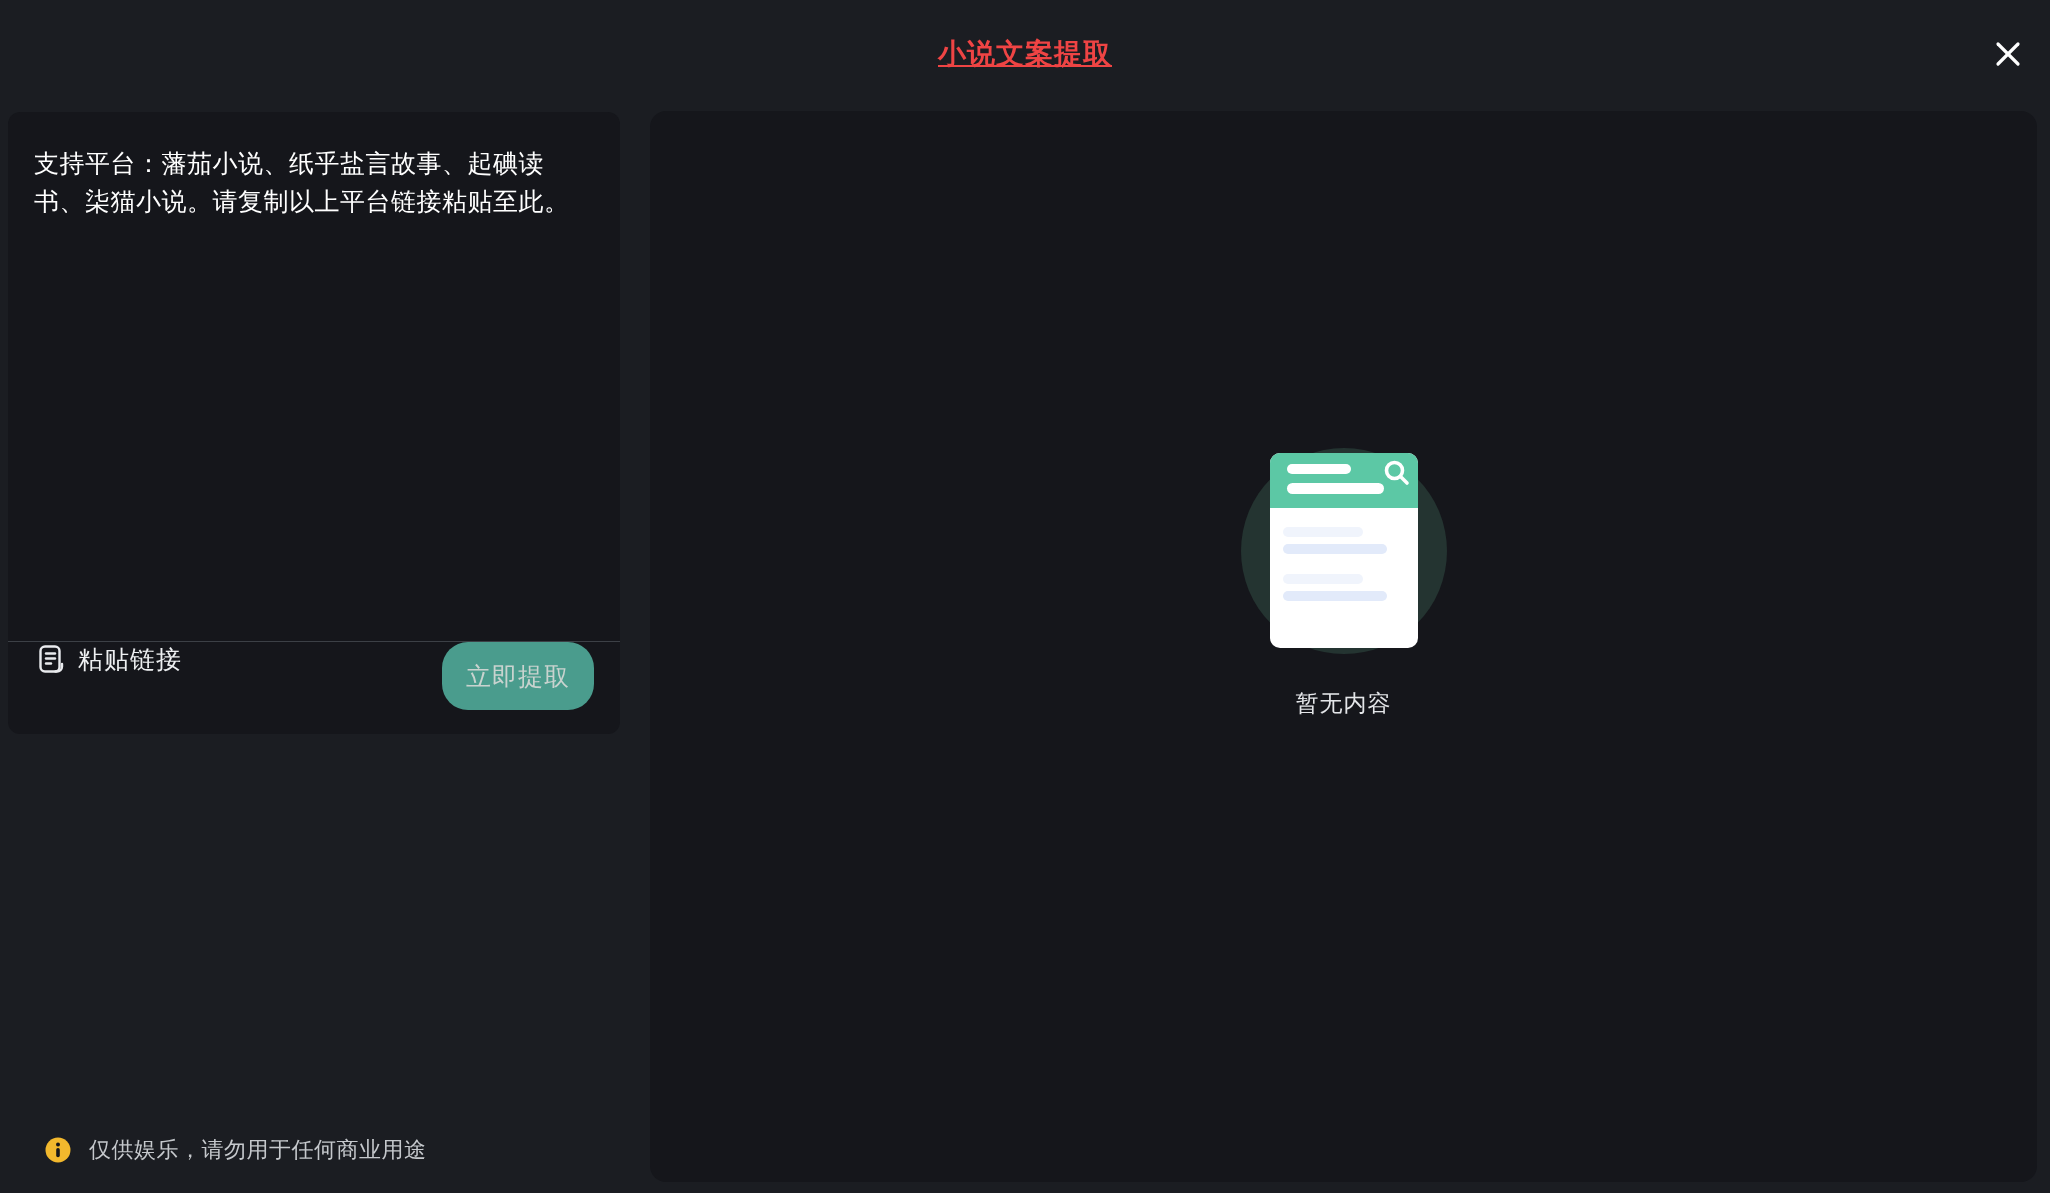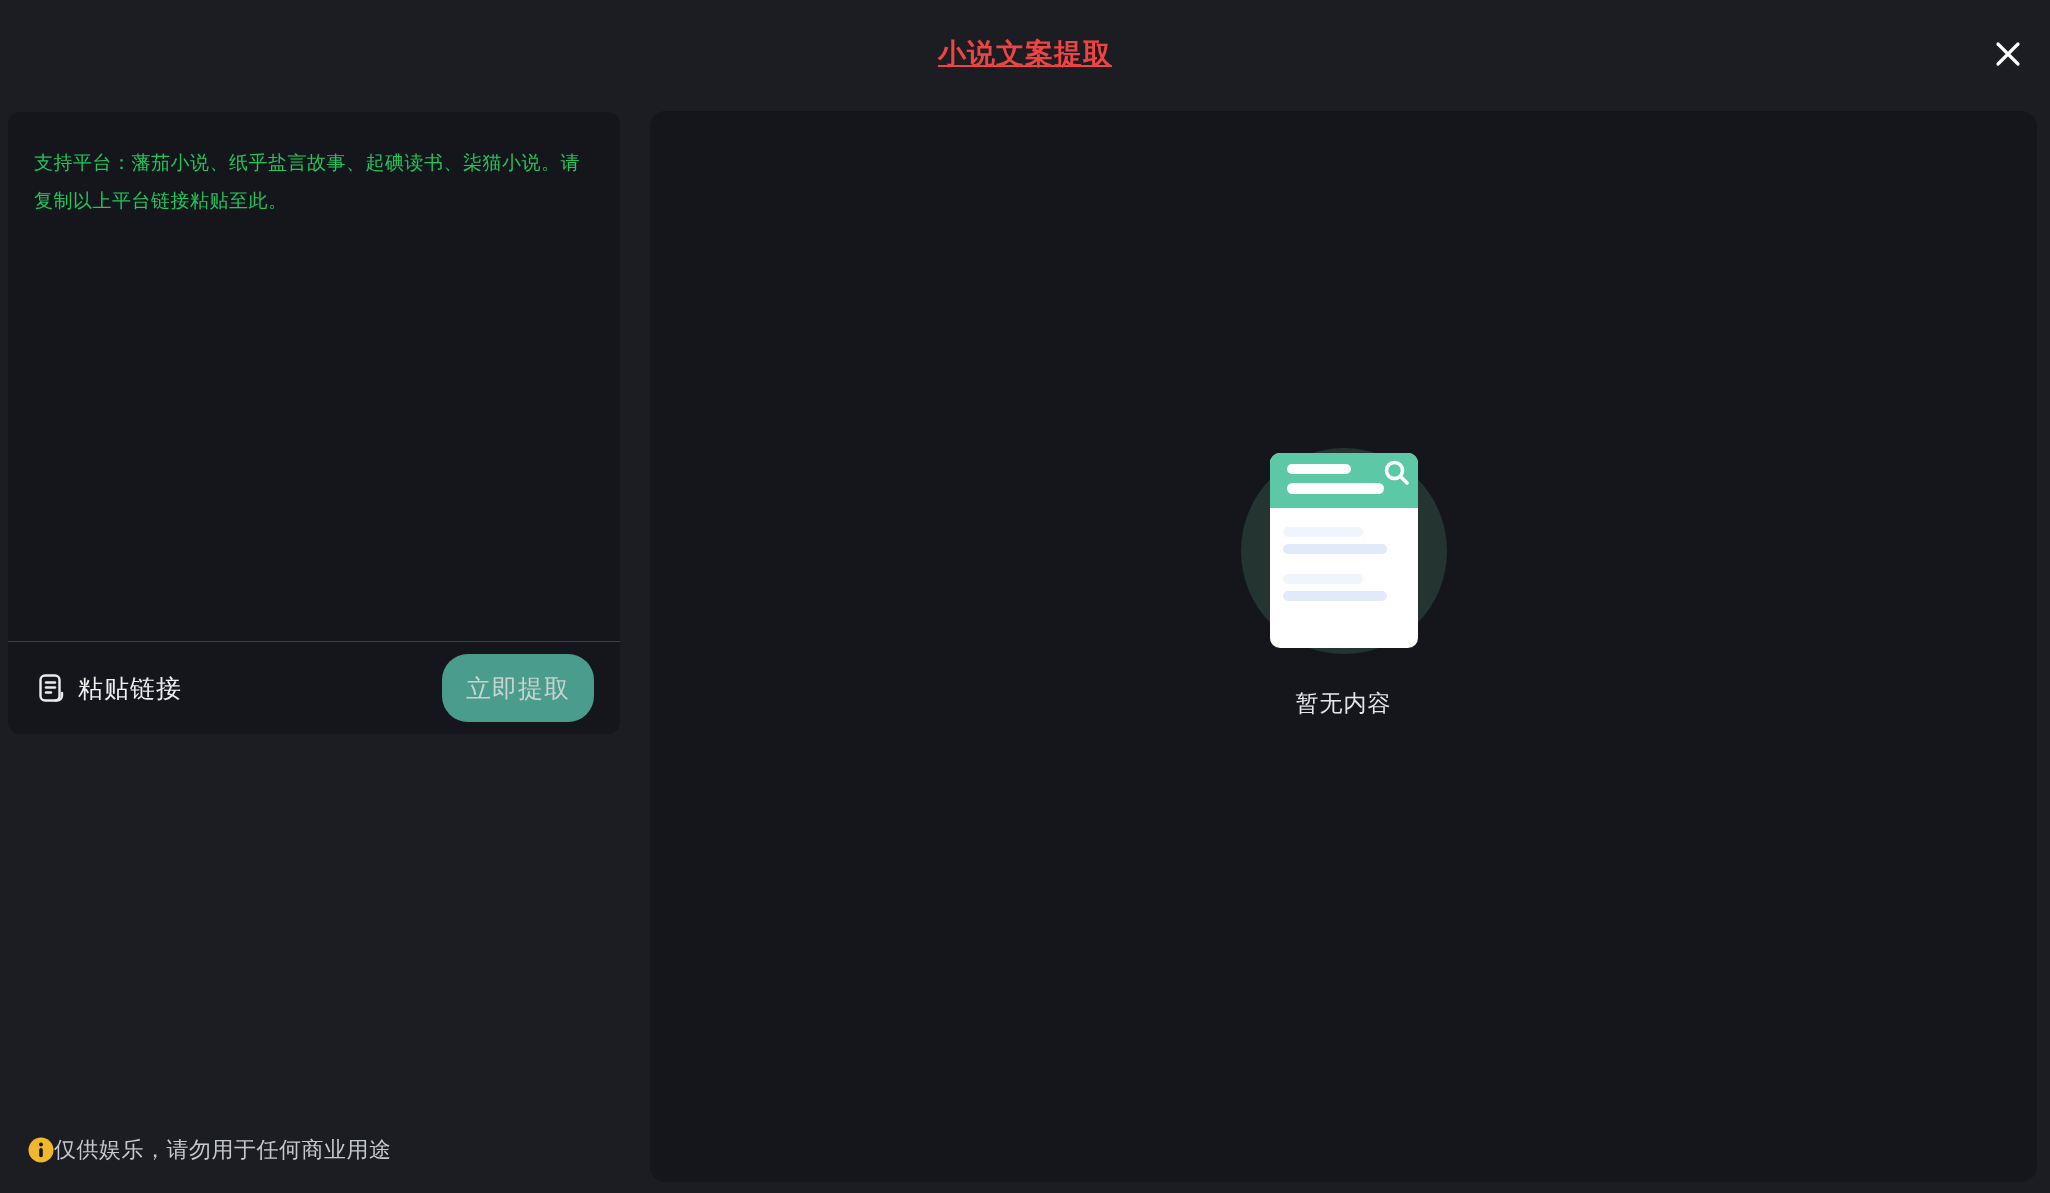--- a/index.html
+++ b/index.html
@@ -52,7 +52,7 @@
     padding:32px 26px 0 26px;
   }
   .support-text{
-    font-size:19px;line-height:38px;color:#22c55e;
+    font-size:25px;line-height:38px;color:#ffffff;
     letter-spacing:0.5px;
   }
   .panel-footer{

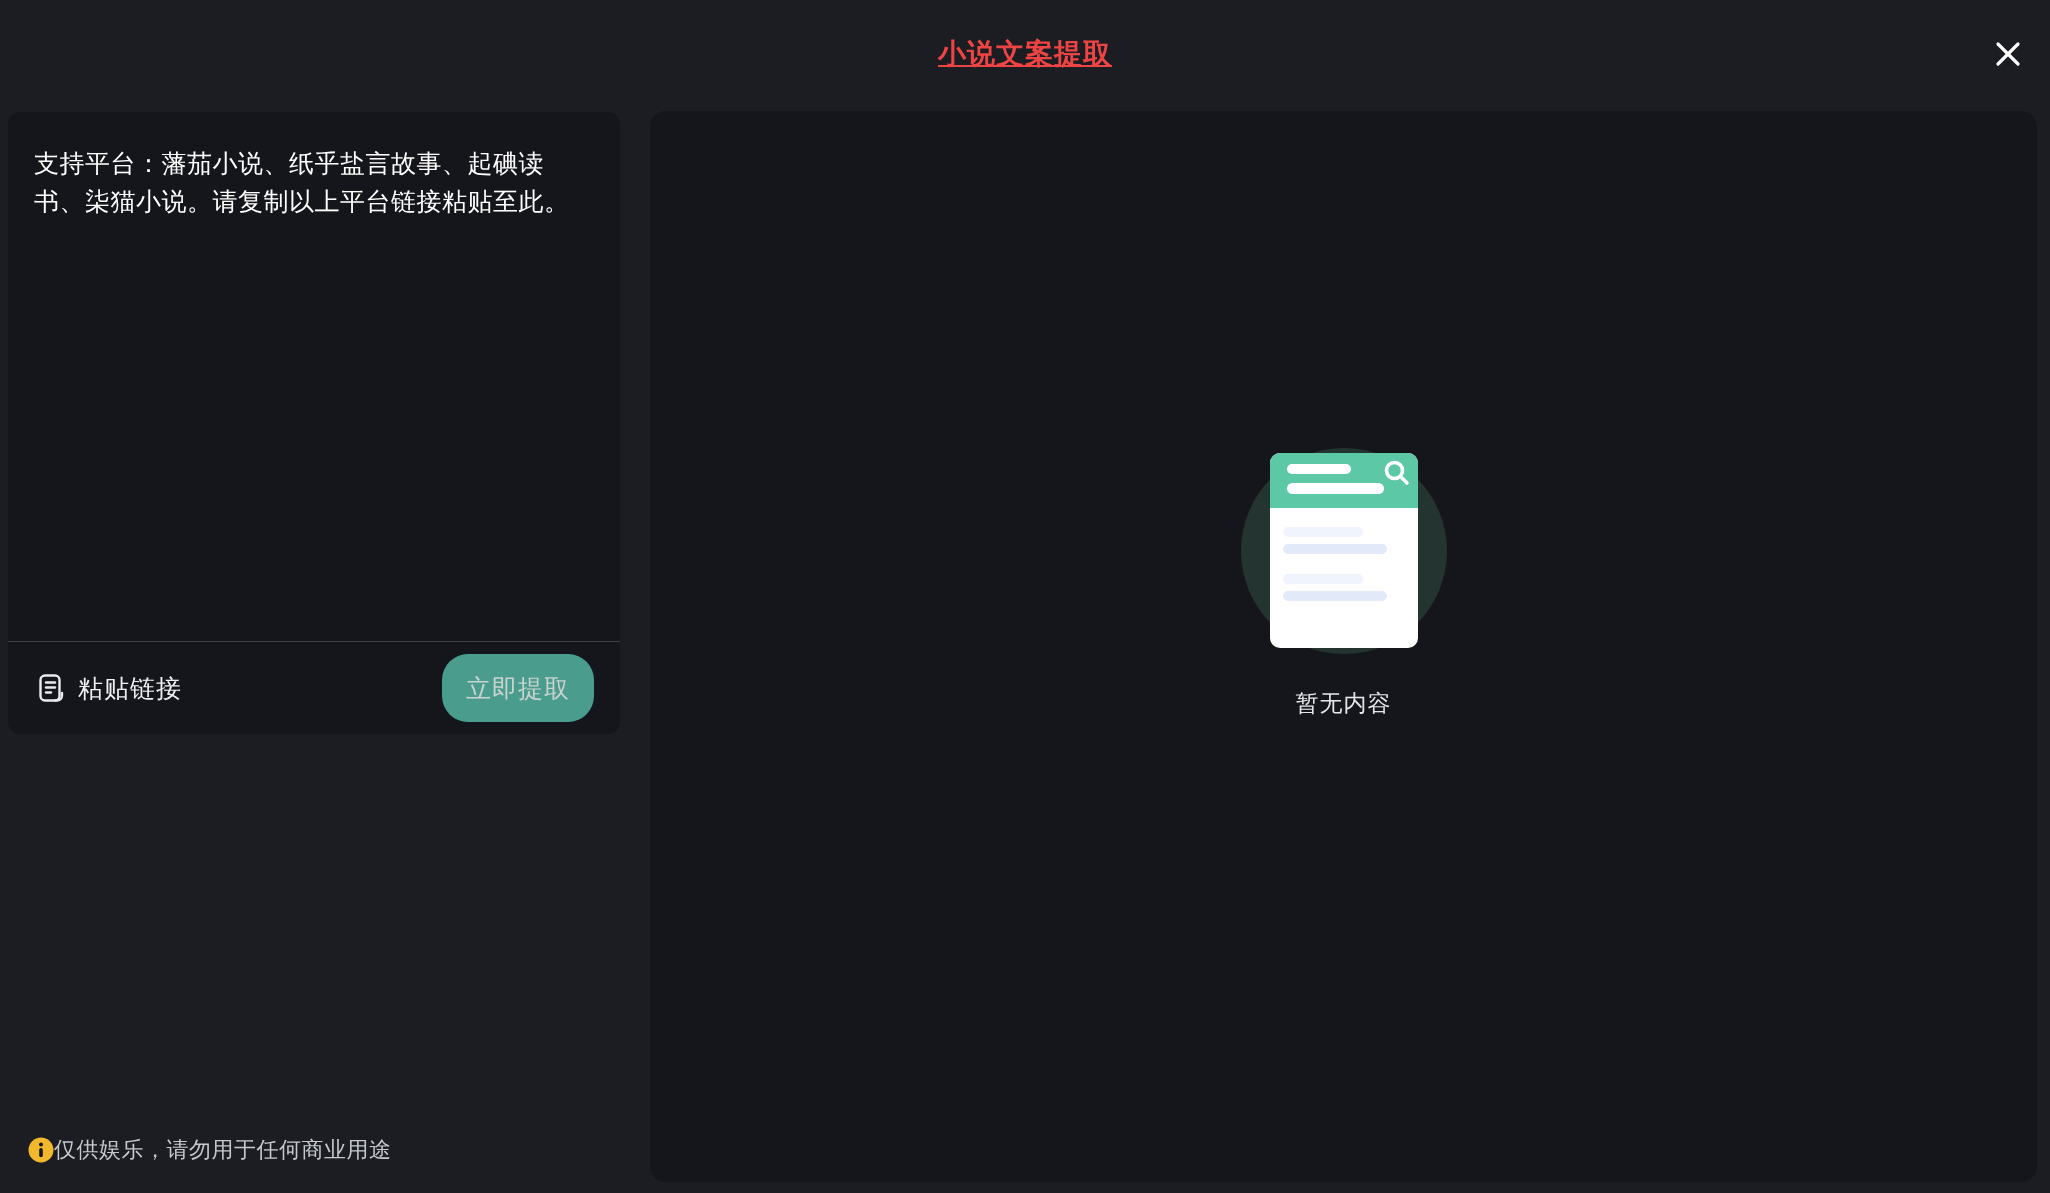--- a/index.html
+++ b/index.html
@@ -58,7 +58,7 @@
   .panel-footer{
     position:absolute;left:0;right:0;bottom:0;height:93px;
     border-top:1px solid #3c4046;
-    display:flex;align-items:center;
+    display:flex;align-items:flex-start;
     padding:0 26px;box-sizing:border-box;
   }
   .paste-link{

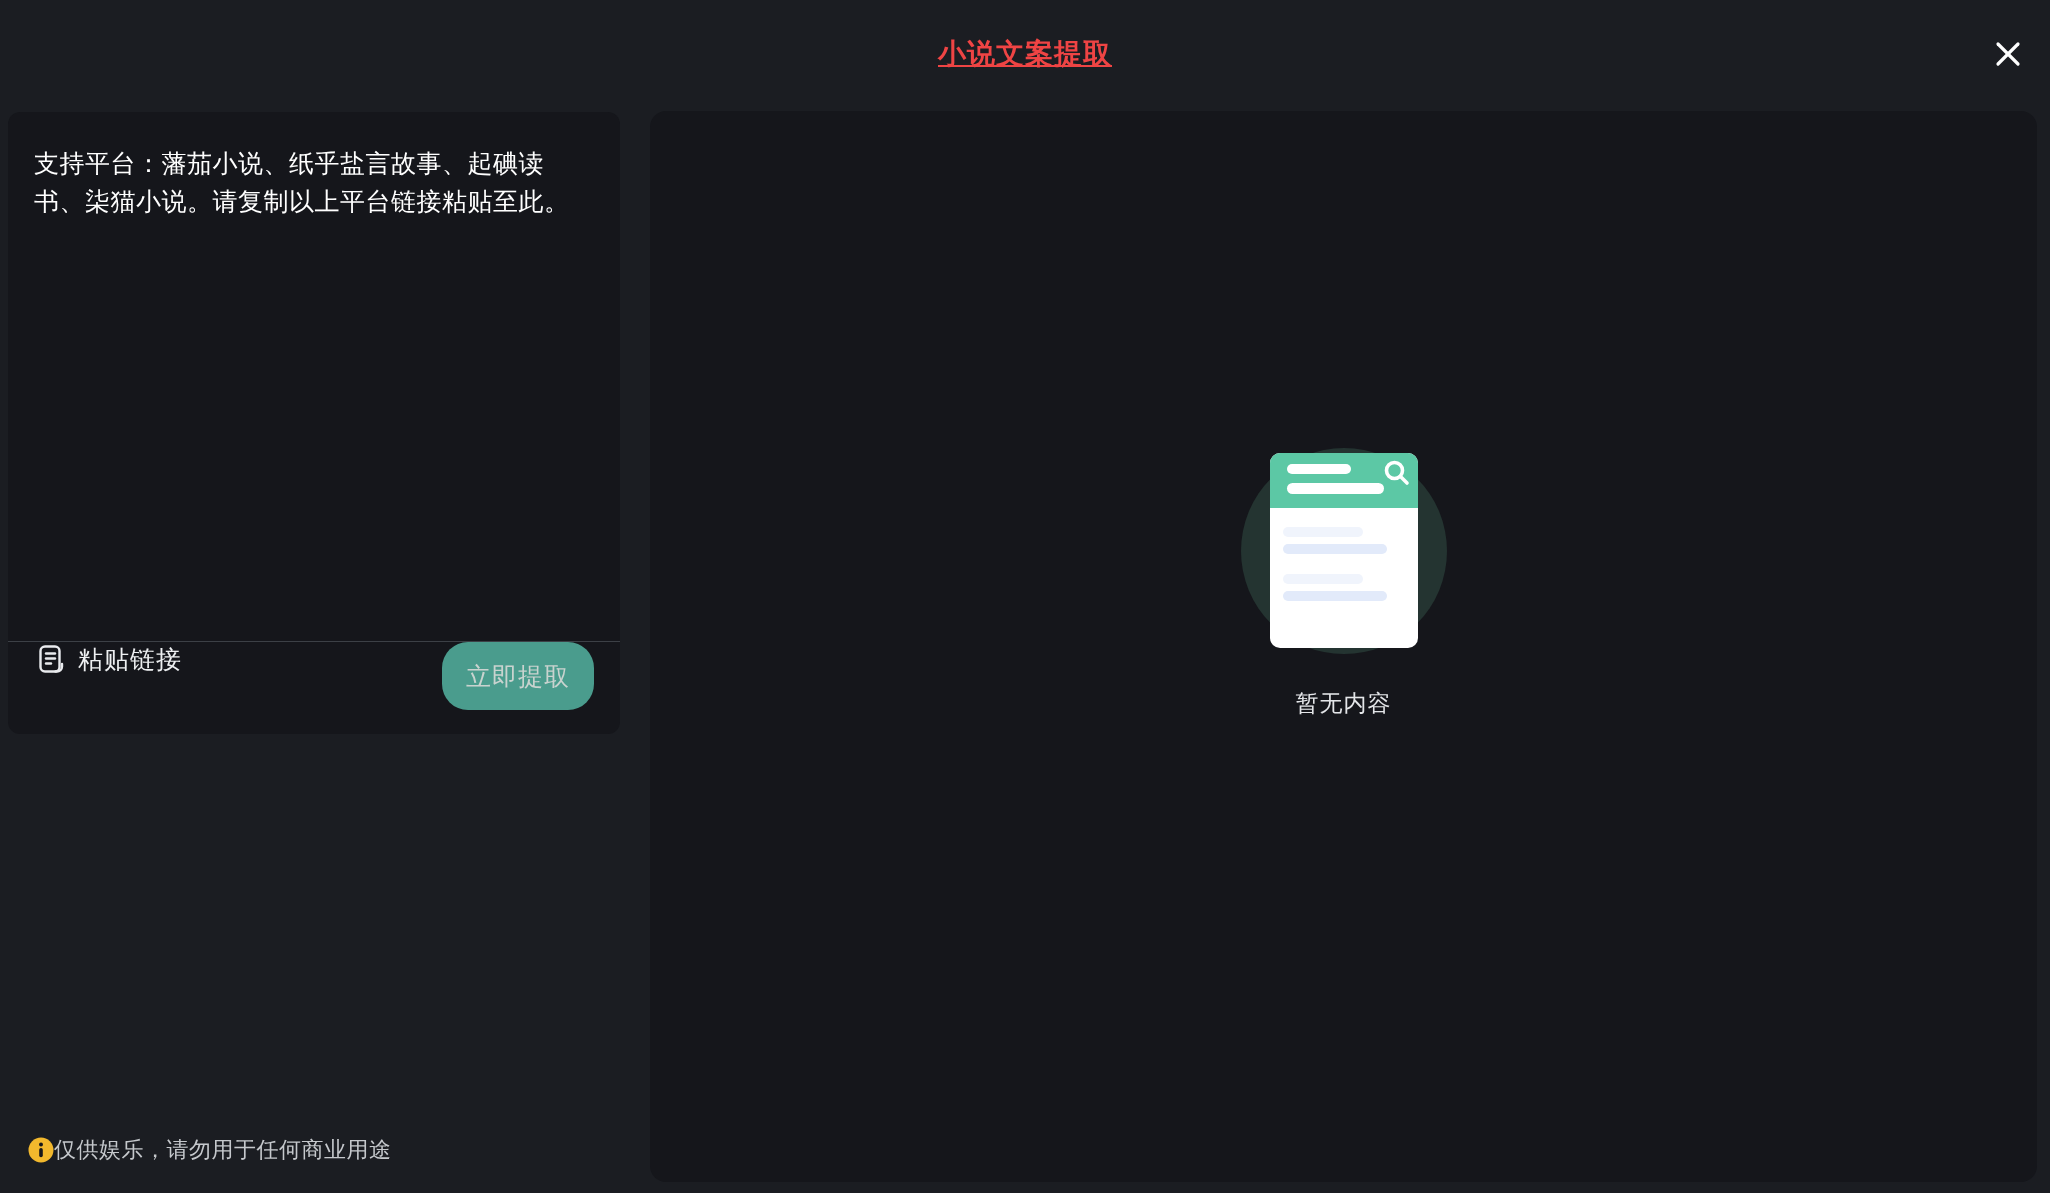--- a/index.html
+++ b/index.html
@@ -113,8 +113,8 @@
   }
   
   .disclaimer{
-    position:absolute;left:28px;top:1135px;
-    display:flex;align-items:center;
+    position:absolute;left:45px;top:1135px;
+    display:flex;align-items:center;gap:18px;
   }
   .disclaimer-text{
     font-size:22px;color:#c5c8cc;letter-spacing:0.5px;

